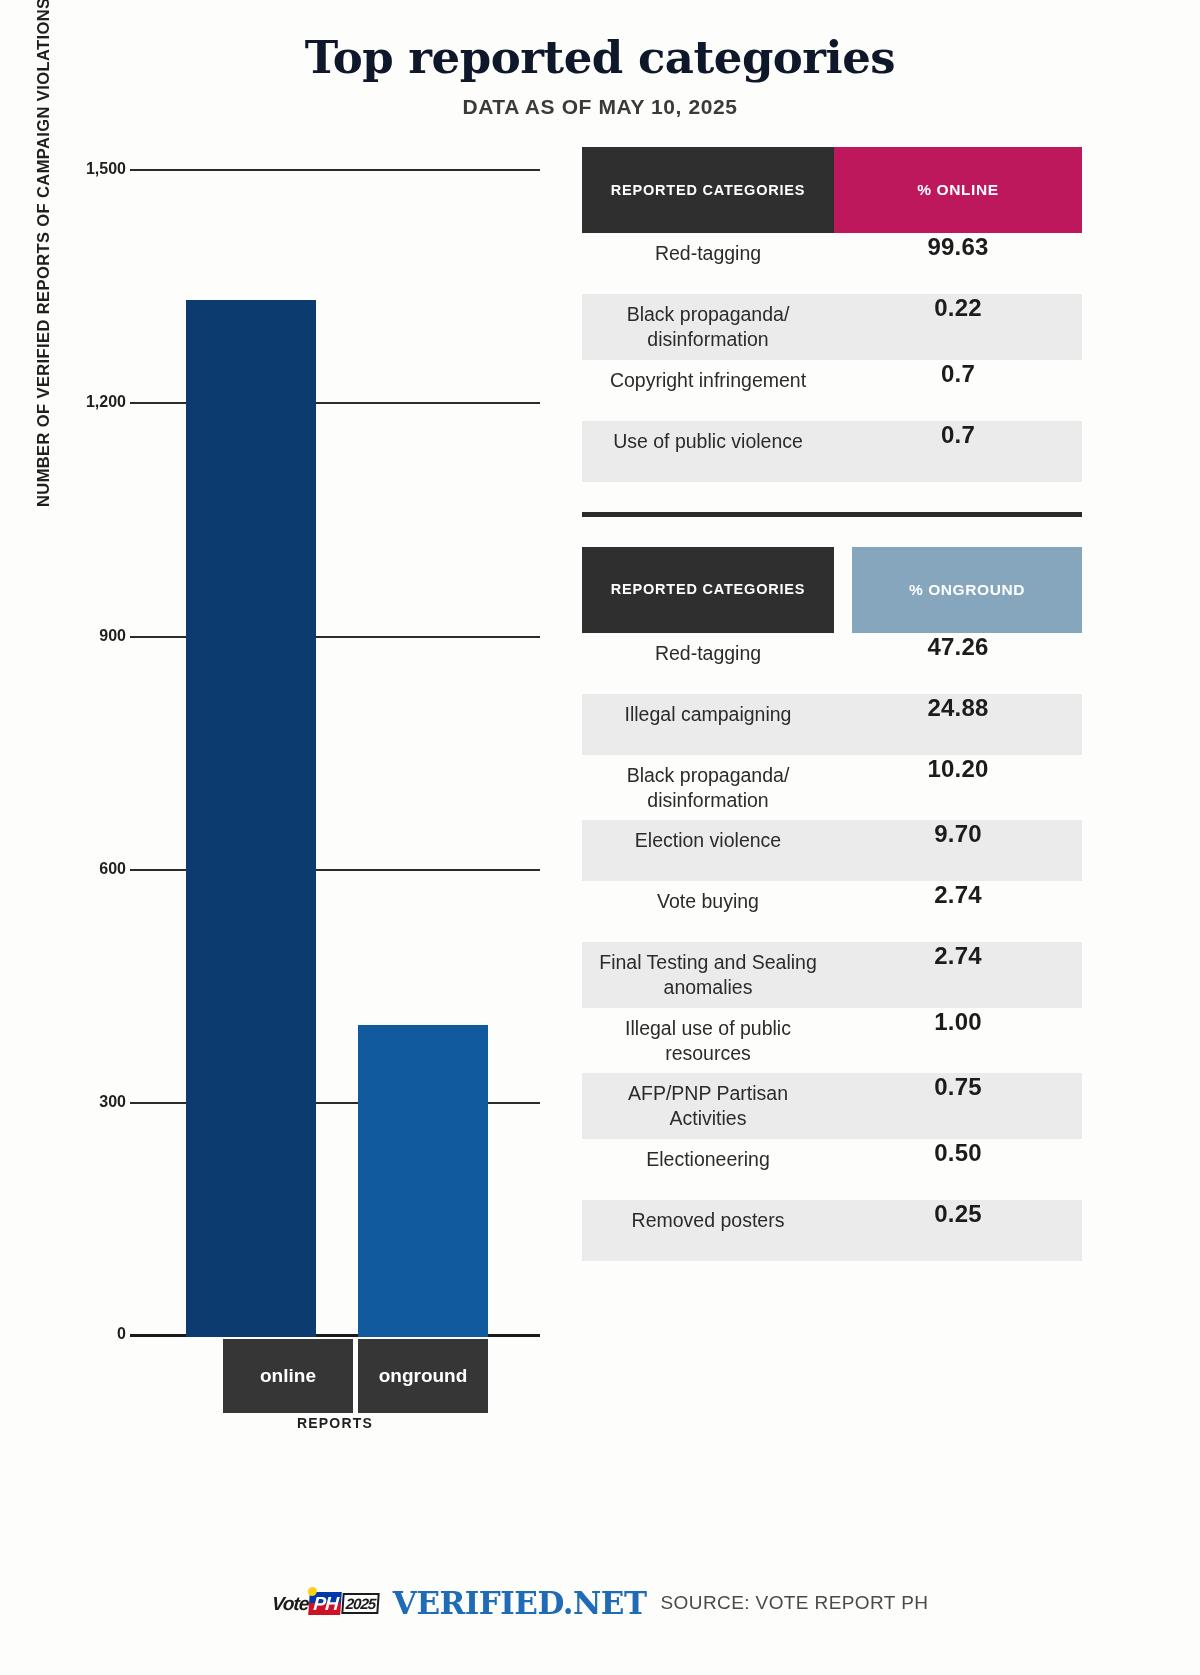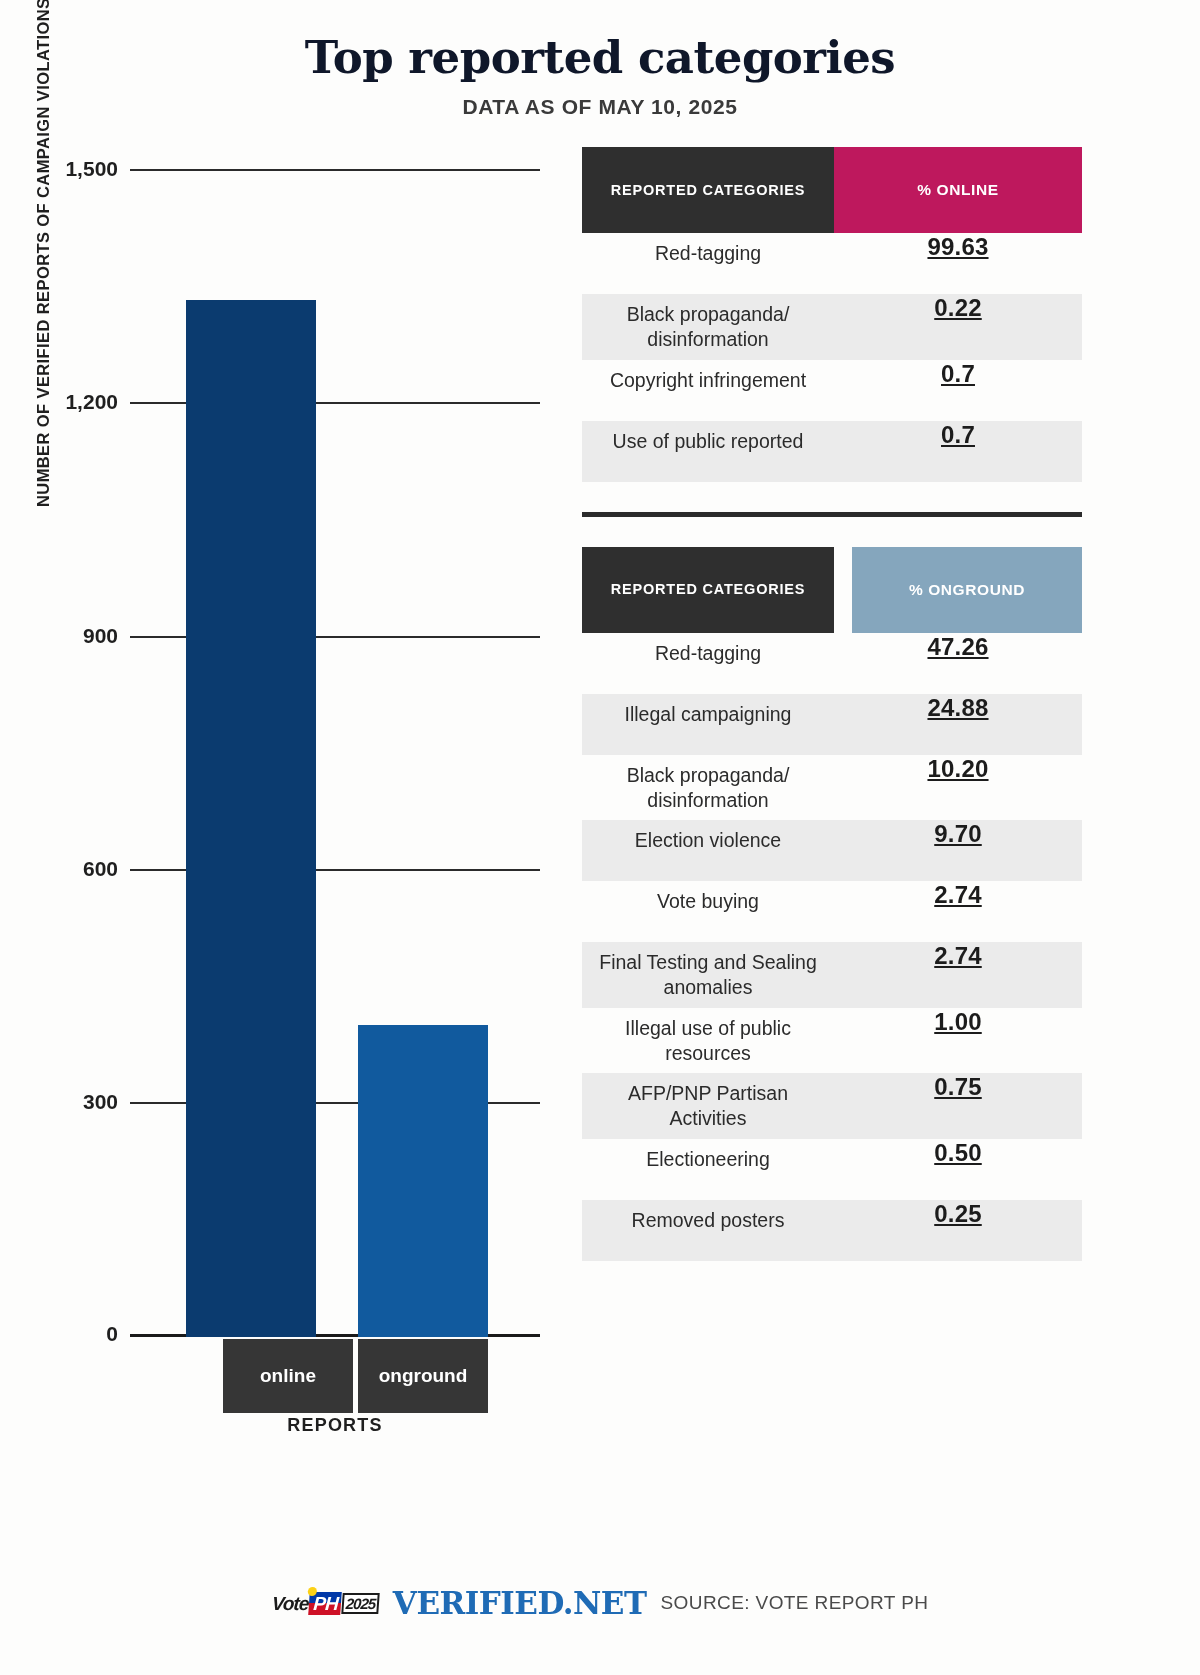--- a/index.html
+++ b/index.html
@@ -74,9 +74,9 @@
   .tick-label {
     position:absolute;
     right:100%;
-    margin-right:12px;
+    margin-right:4px;
     transform:translateY(-50%);
-    font-size:21px;
+    font-size:16px;
     font-weight:bold;
     color:#1f1f1f;
     white-space:nowrap;

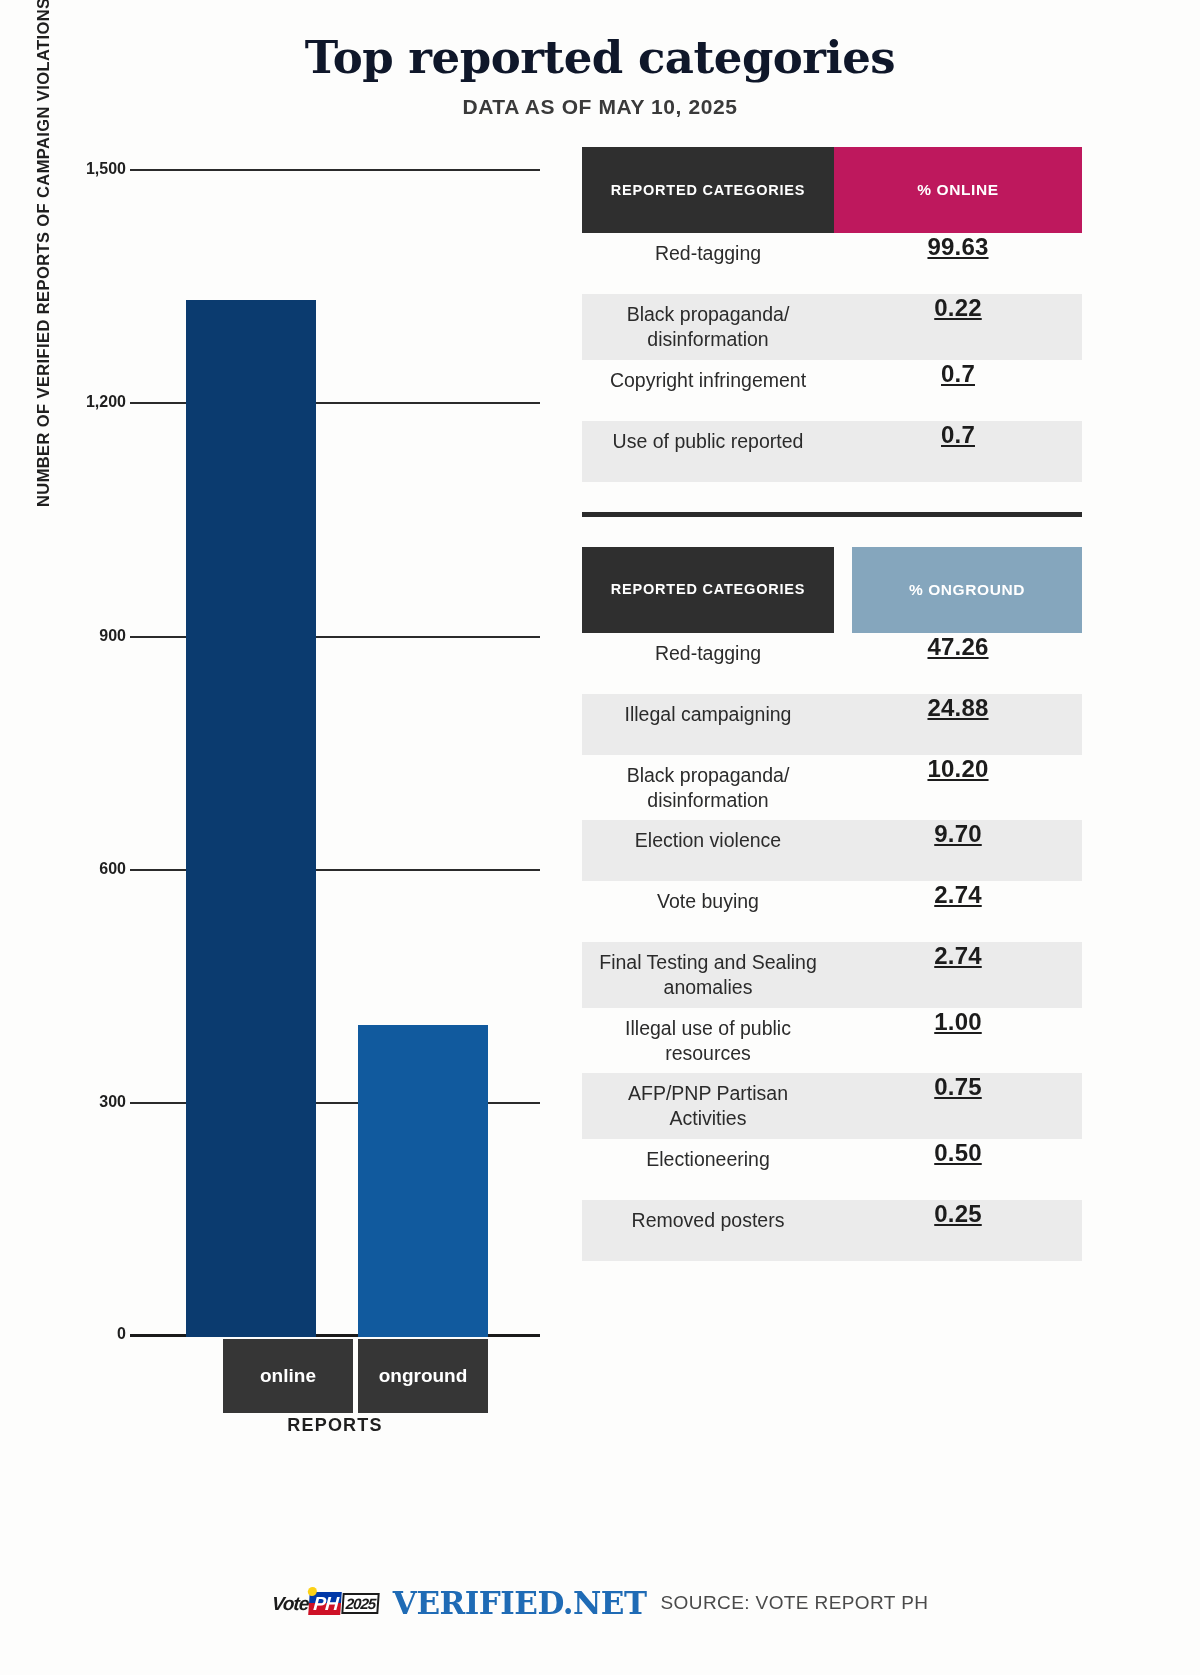--- a/index.html
+++ b/index.html
@@ -155,7 +155,6 @@
     font-weight:bold;
     color:#1c1c1c;
     letter-spacing:0.2px;
-    text-decoration:underline;
   }
   .divider {
     width:500px;

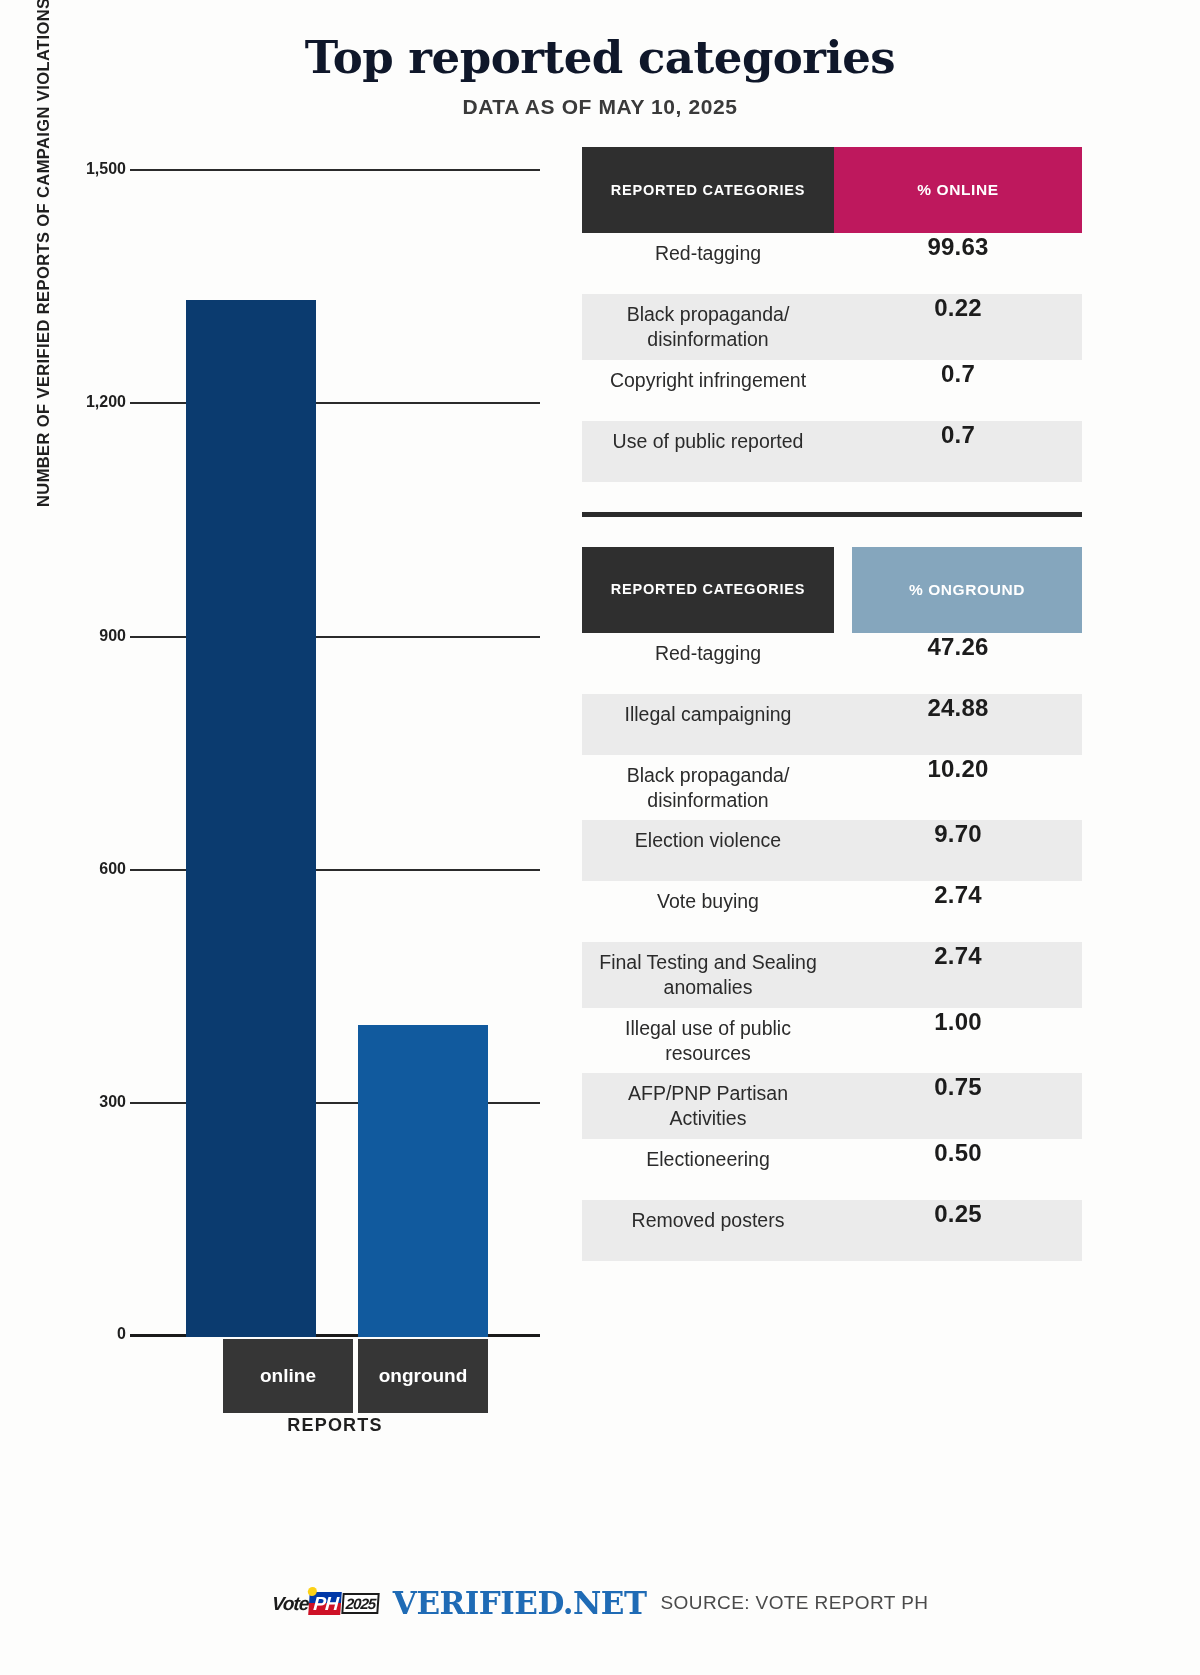--- a/index.html
+++ b/index.html
@@ -283,7 +283,7 @@
         <div class="c2">0.7</div>
       </div>
       <div class="t-row alt">
-        <div class="c1">Use of public reported</div>
+        <div class="c1">Use of public violence</div>
         <div class="c2">0.7</div>
       </div>
     </div>

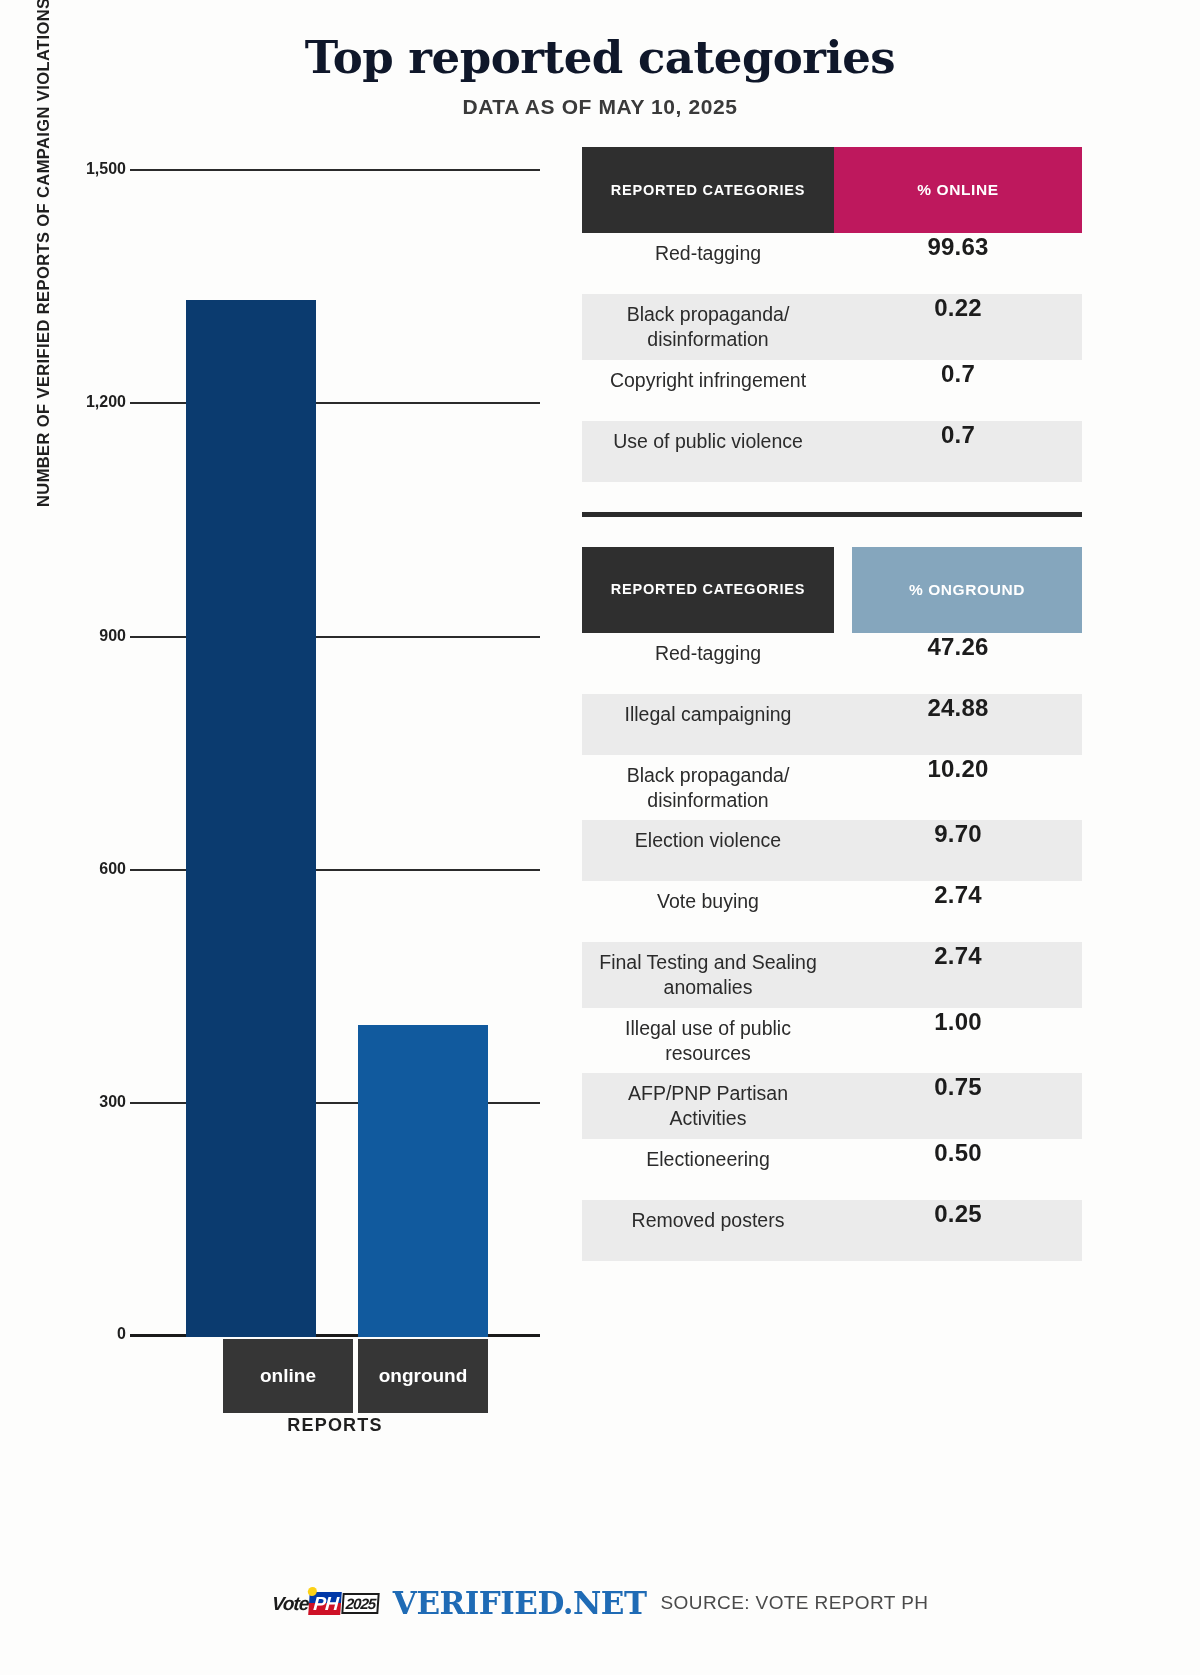--- a/index.html
+++ b/index.html
@@ -109,7 +109,7 @@
     top:1268px;
     width:410px;
     text-align:center;
-    font-size:18px;
+    font-size:14px;
     font-weight:bold;
     letter-spacing:1.2px;
     color:#1f1f1f;

